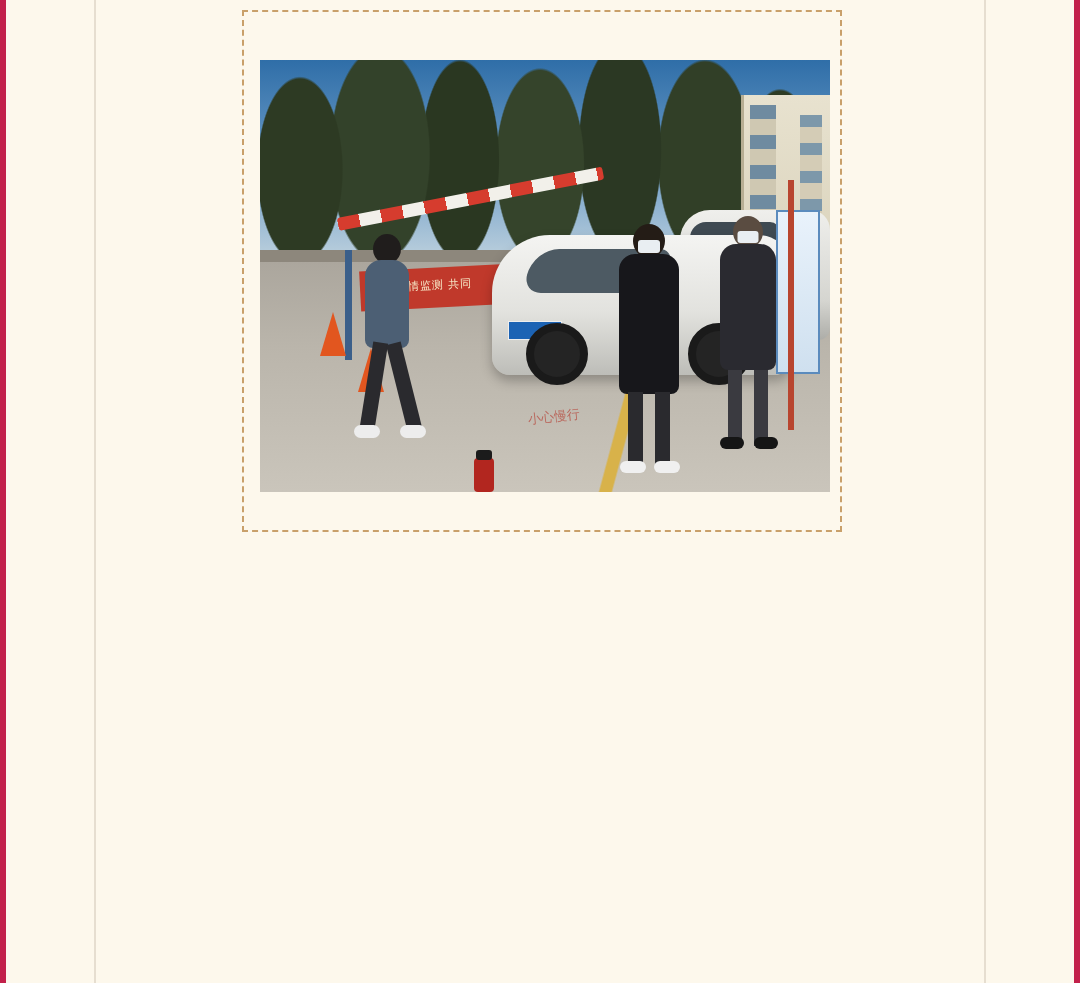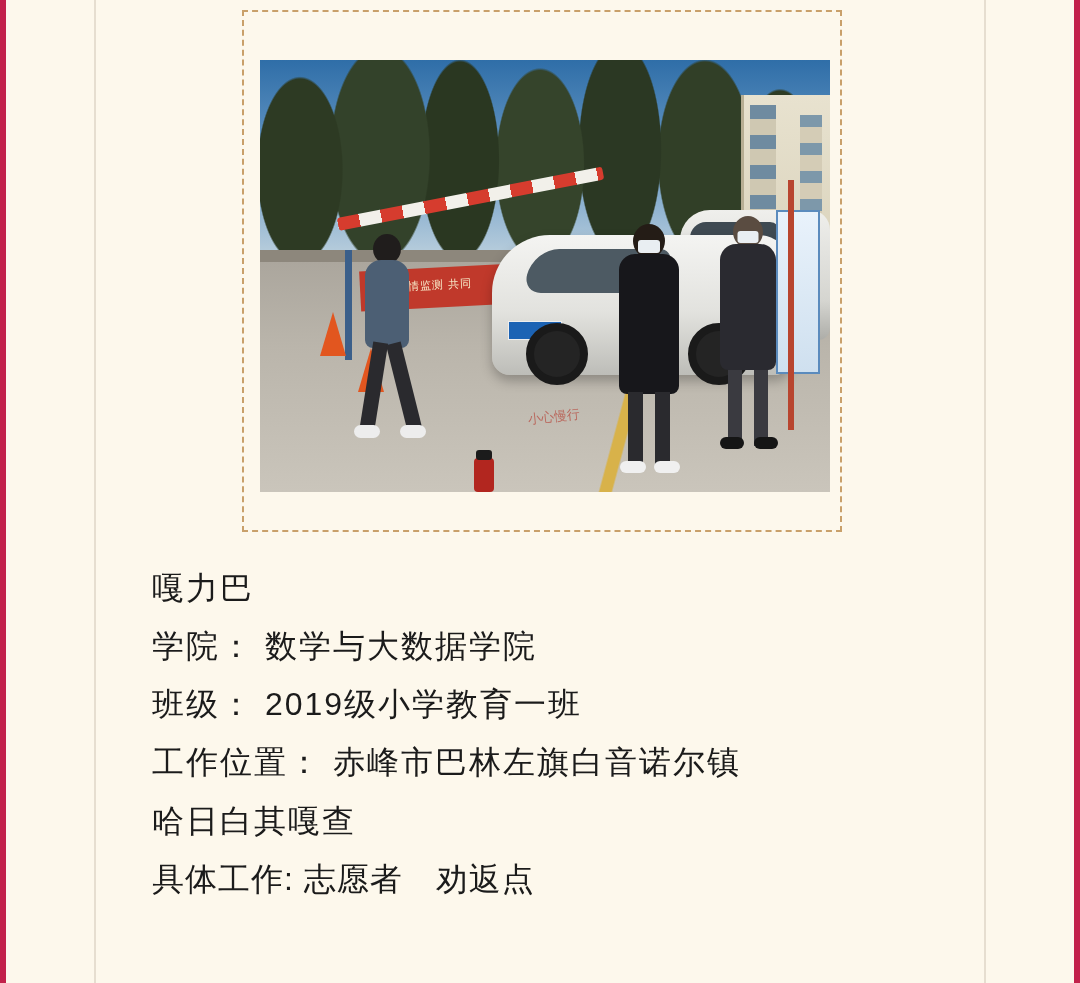--- a/index.html
+++ b/index.html
@@ -399,14 +399,6 @@
     </div>
   </div>
 
-  <div class="caption">
-    <p>嘎力巴</p>
-    <p>学院： 数学与大数据学院</p>
-    <p>班级： 2019级小学教育一班</p>
-    <p>工作位置： 赤峰市巴林左旗白音诺尔镇</p>
-    <p>哈日白其嘎查</p>
-    <p class="last">具体工作: 志愿者　劝返点</p>
-  </div>
 
 </div>
 

